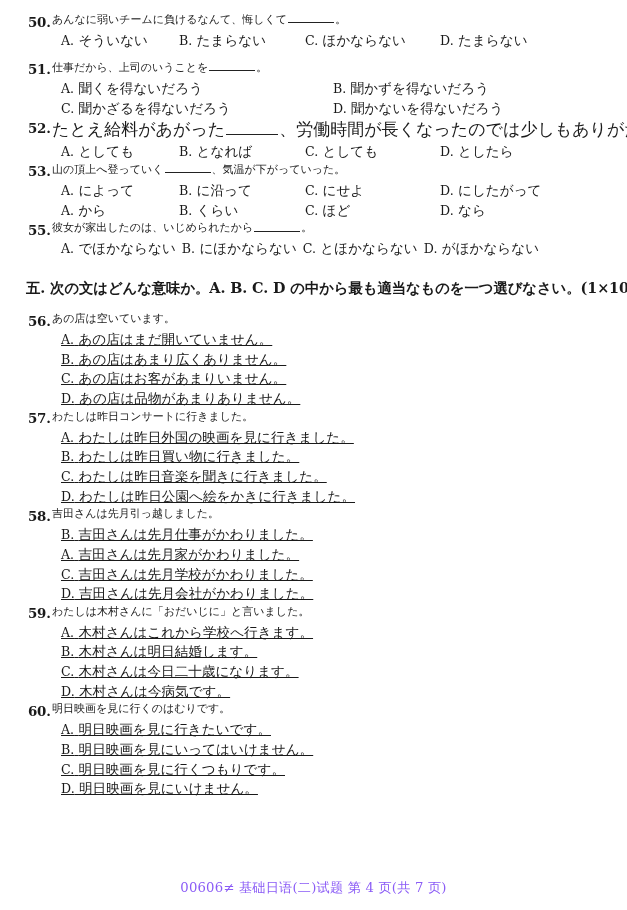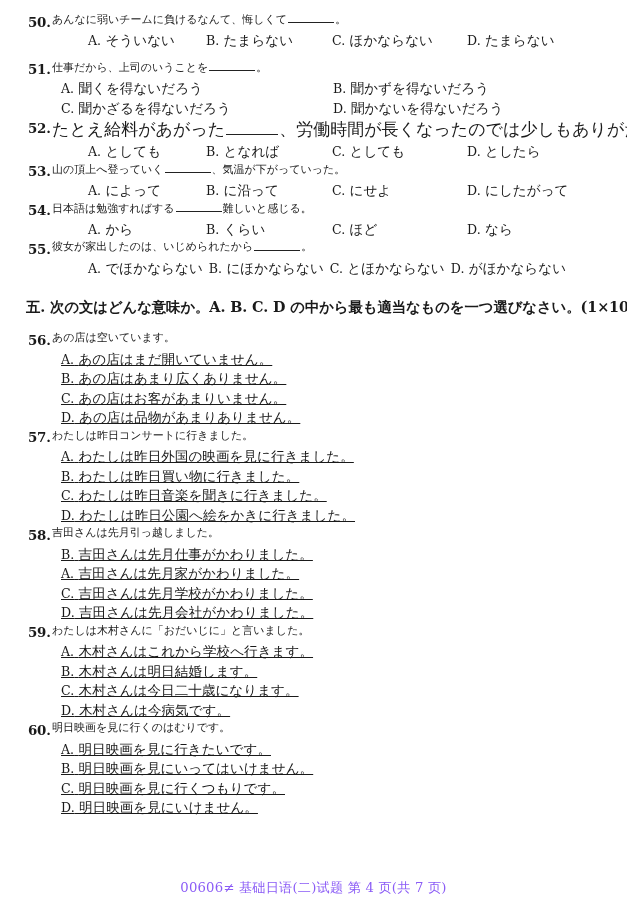--- a/index.html
+++ b/index.html
@@ -75,7 +75,7 @@
   }
   .opt-row4 {
     display: flex;
-    padding-left: 88px;
+    padding-left: 61px;
     font-size: 13.6px;
     line-height: 1.44;
     white-space: nowrap;

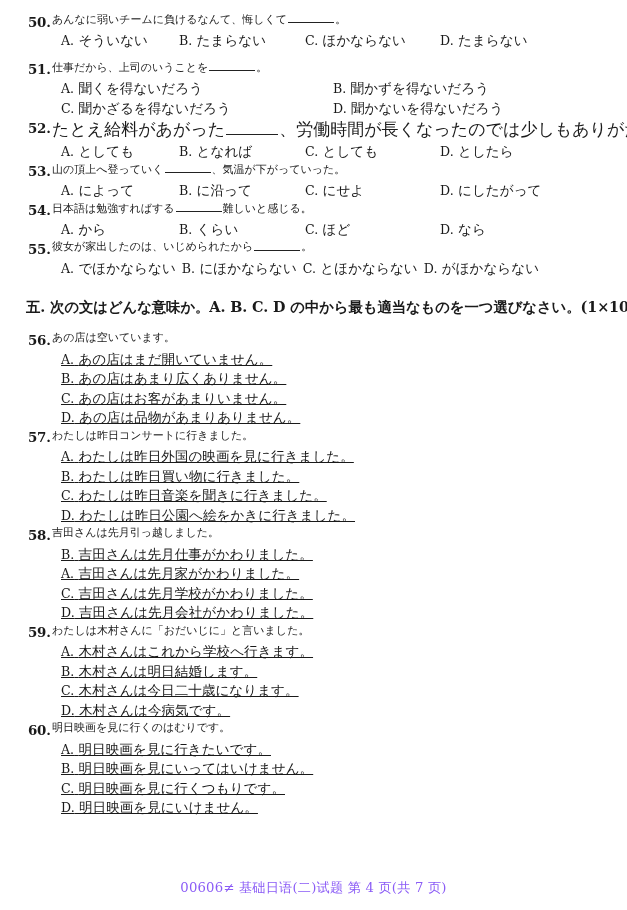--- a/index.html
+++ b/index.html
@@ -184,10 +184,6 @@
     </div>
 
     <div class="q-block">
-      <div class="q-row">
-        <span class="q-num">54.</span>
-        <span class="q-stem"><span>日本語は勉強すればする</span><span class="blank w1"></span><span>難しいと感じる。</span></span>
-      </div>
       <div class="opt-row4">
         <span class="cell" style="width:118px"><span class="lbl">A.</span> <span>から</span></span>
         <span class="cell" style="width:126px"><span class="lbl">B.</span> <span>くらい</span></span>

